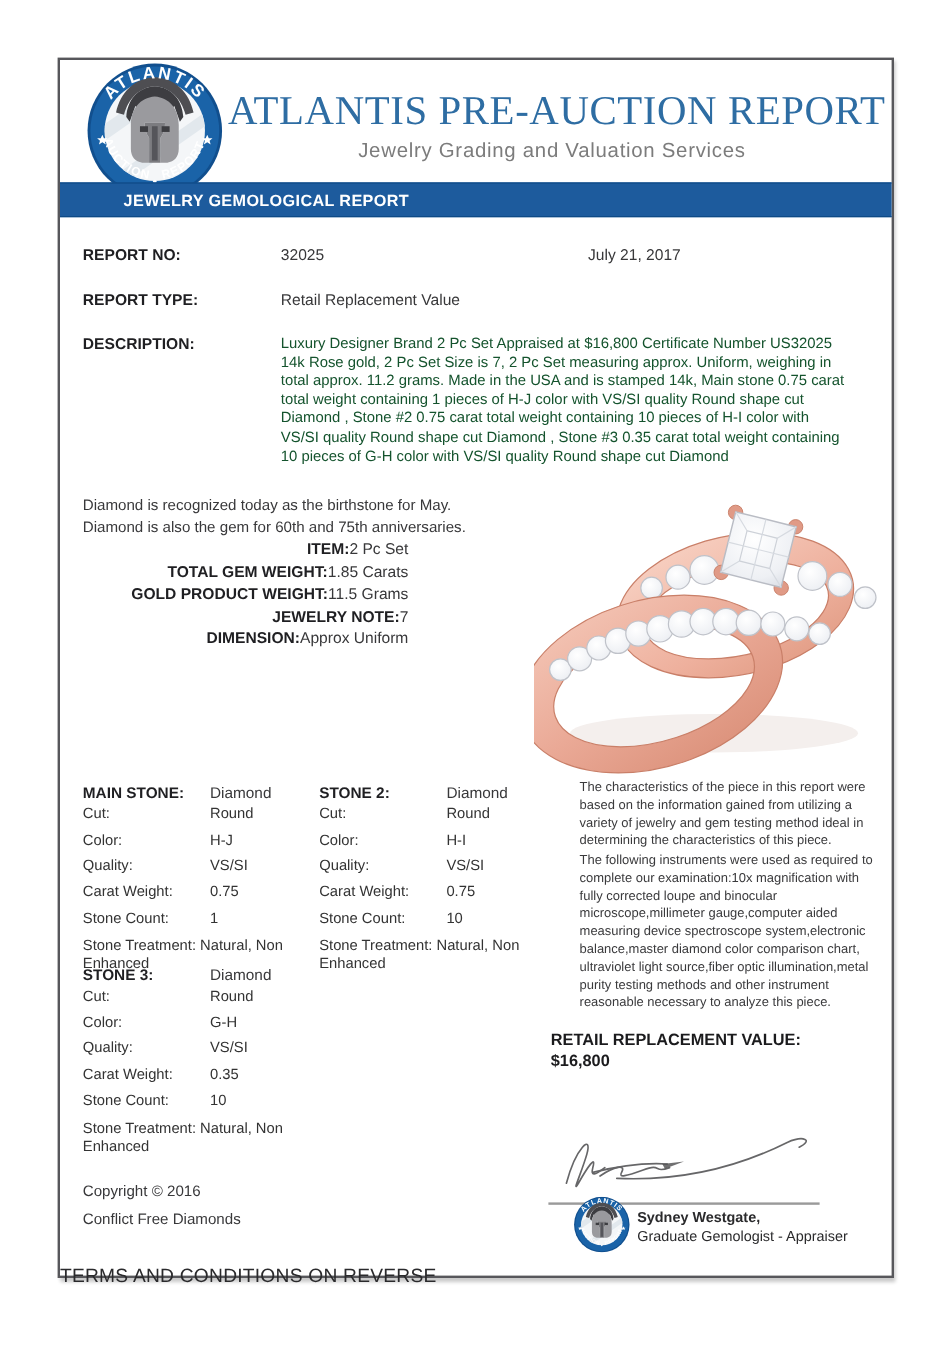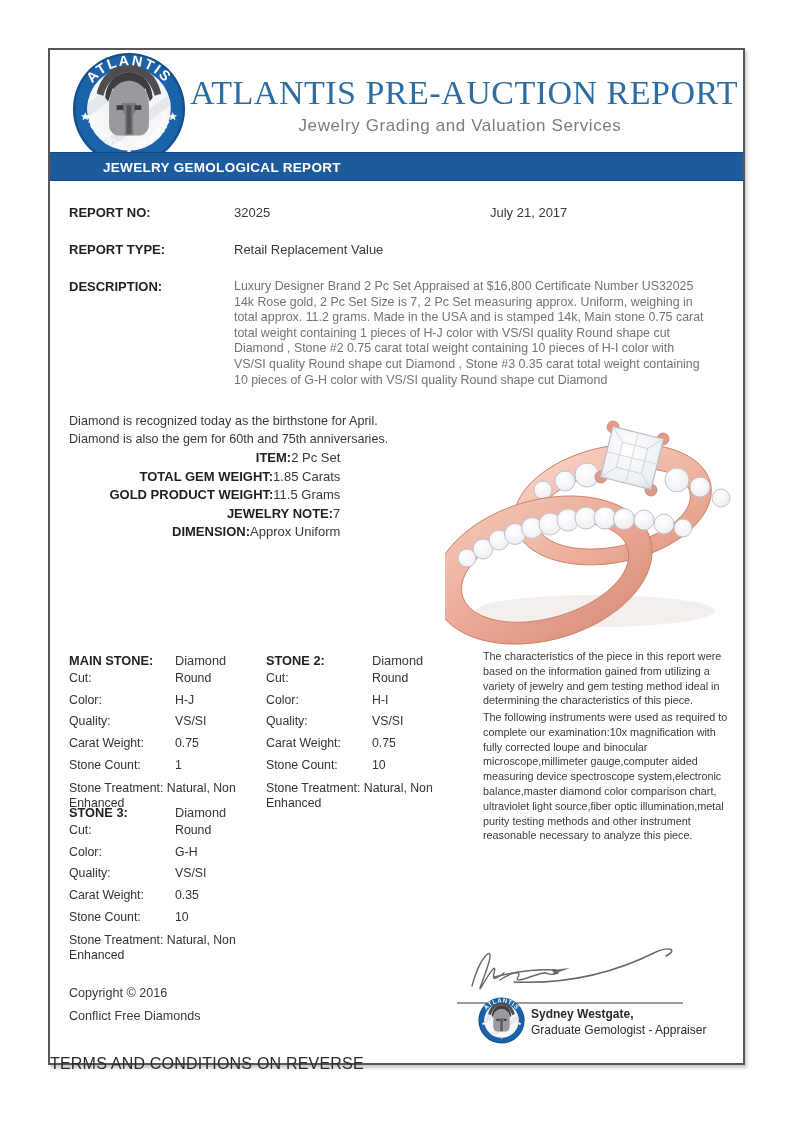--- a/index.html
+++ b/index.html
@@ -32,7 +32,7 @@
   #rn-date{left:440px;top:155px;}
   #rt-label{left:19px;top:192px;} #rt-value{left:184px;top:192px;}
   #desc-label{left:19px;top:229px;}
-  #desc-text{left:184px;top:229px;width:474px;font-size:12.4px;line-height:15.6px;color:#737373;}
+  #desc-text{left:184px;top:229px;width:474px;font-size:12.4px;line-height:15.6px;color:#14532d;}
   
   #notes{left:19px;top:363px;font-size:12.6px;line-height:17.5px;color:#38383a;}
   #items{left:19px;top:399px;text-align:right;}

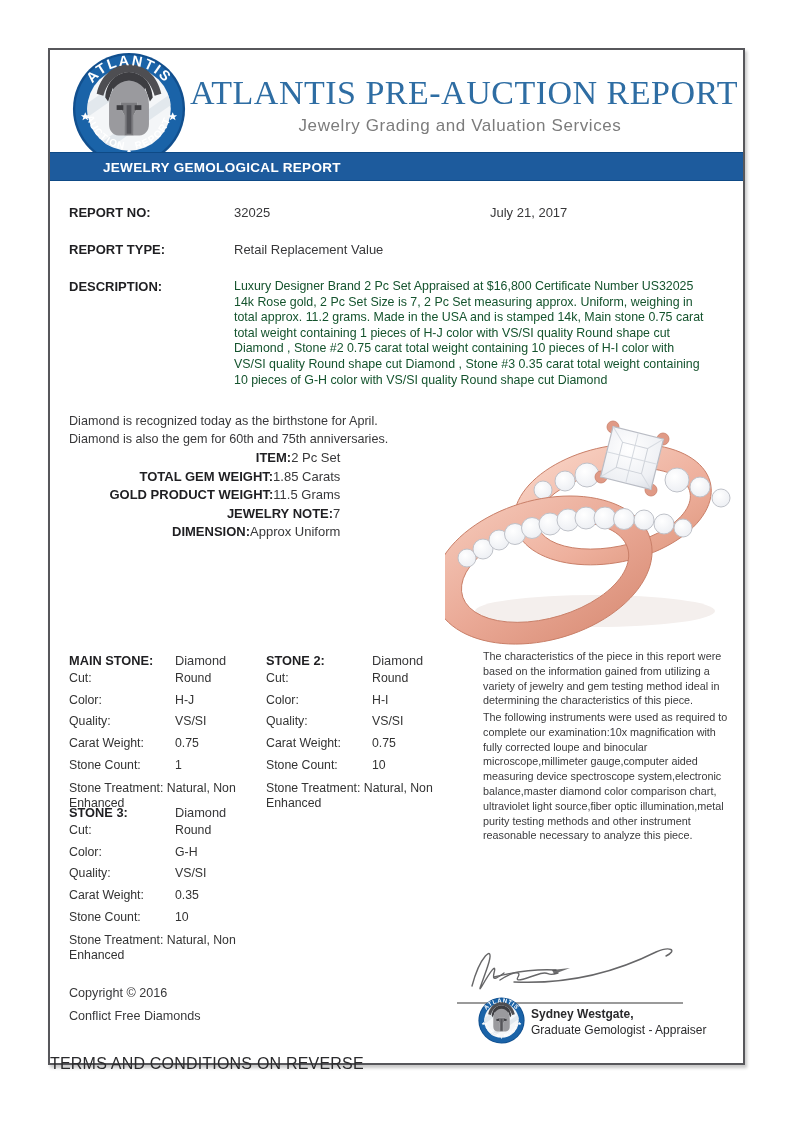--- a/index.html
+++ b/index.html
@@ -143,7 +143,7 @@
   <div id="desc-text" class="abs">Luxury Designer Brand 2 Pc Set Appraised at $16,800 Certificate Number US32025 14k Rose gold, 2 Pc Set Size is 7, 2 Pc Set measuring approx. Uniform, weighing in total approx. 11.2 grams. Made in the USA and is stamped 14k, Main stone 0.75 carat total weight containing 1 pieces of H-J color with VS/SI quality Round shape cut Diamond , Stone #2 0.75 carat total weight containing 10 pieces of H-I color with VS/SI quality Round shape cut Diamond , Stone #3 0.35 carat total weight containing 10 pieces of G-H color with VS/SI quality Round shape cut Diamond</div>
 
   <div id="notes" class="abs">
-    <div>Diamond is recognized today as the birthstone for April.</div>
+    <div>Diamond is recognized today as the birthstone for May.</div>
     <div>Diamond is also the gem for 60th and 75th anniversaries.</div>
   </div>
 

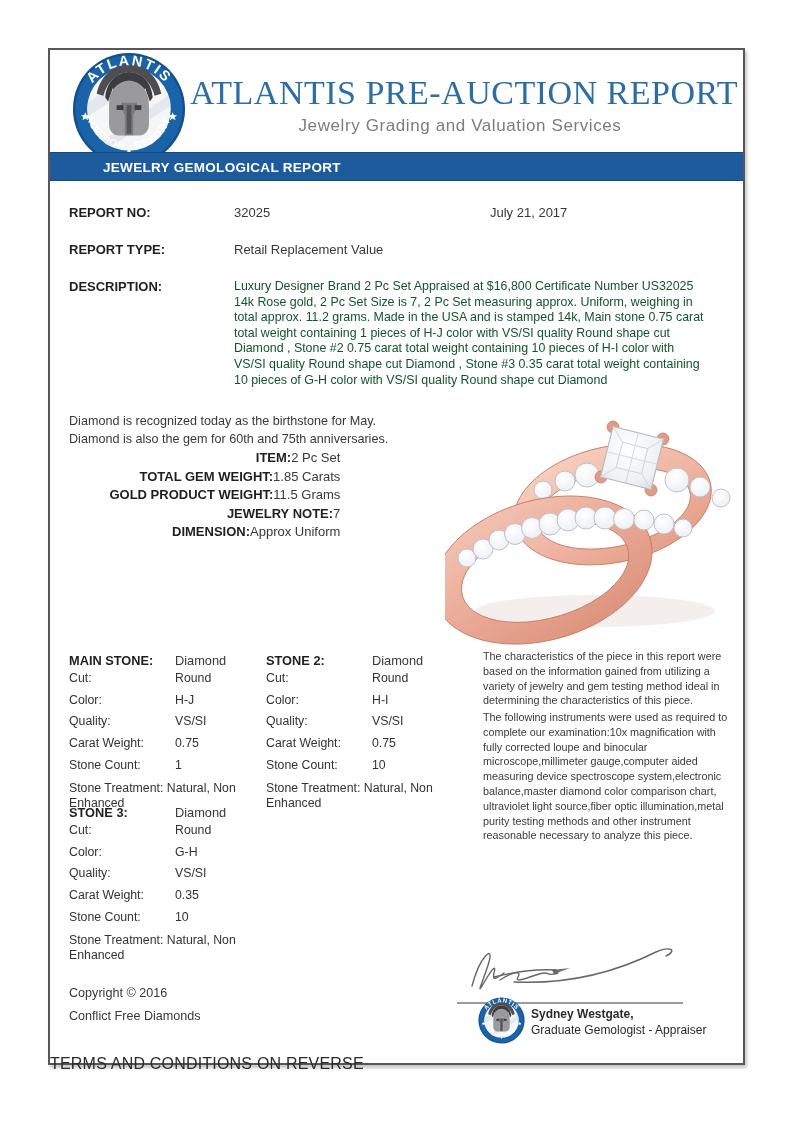--- a/index.html
+++ b/index.html
@@ -237,6 +237,10 @@
 
   <div id="rcol-p1" class="abs rcol-p">The characteristics of the piece in this report were based on the information gained from utilizing a variety of jewelry and gem testing method ideal in determining the characteristics of this piece.</div>
   <div id="rcol-p2" class="abs rcol-p">The following instruments were used as required to complete our examination:10x magnification with fully corrected loupe and binocular microscope,millimeter gauge,computer aided measuring device spectroscope system,electronic balance,master diamond color comparison chart, ultraviolet light source,fiber optic illumination,metal purity testing methods and other instrument reasonable necessary to analyze this piece.</div>
+  <div id="retail" class="abs">
+    <div>RETAIL REPLACEMENT VALUE:</div>
+    <div>$16,800</div>
+  </div>
 
   <div id="copyright1" class="abs">Copyright © 2016</div>
   <div id="copyright2" class="abs">Conflict Free Diamonds</div>

